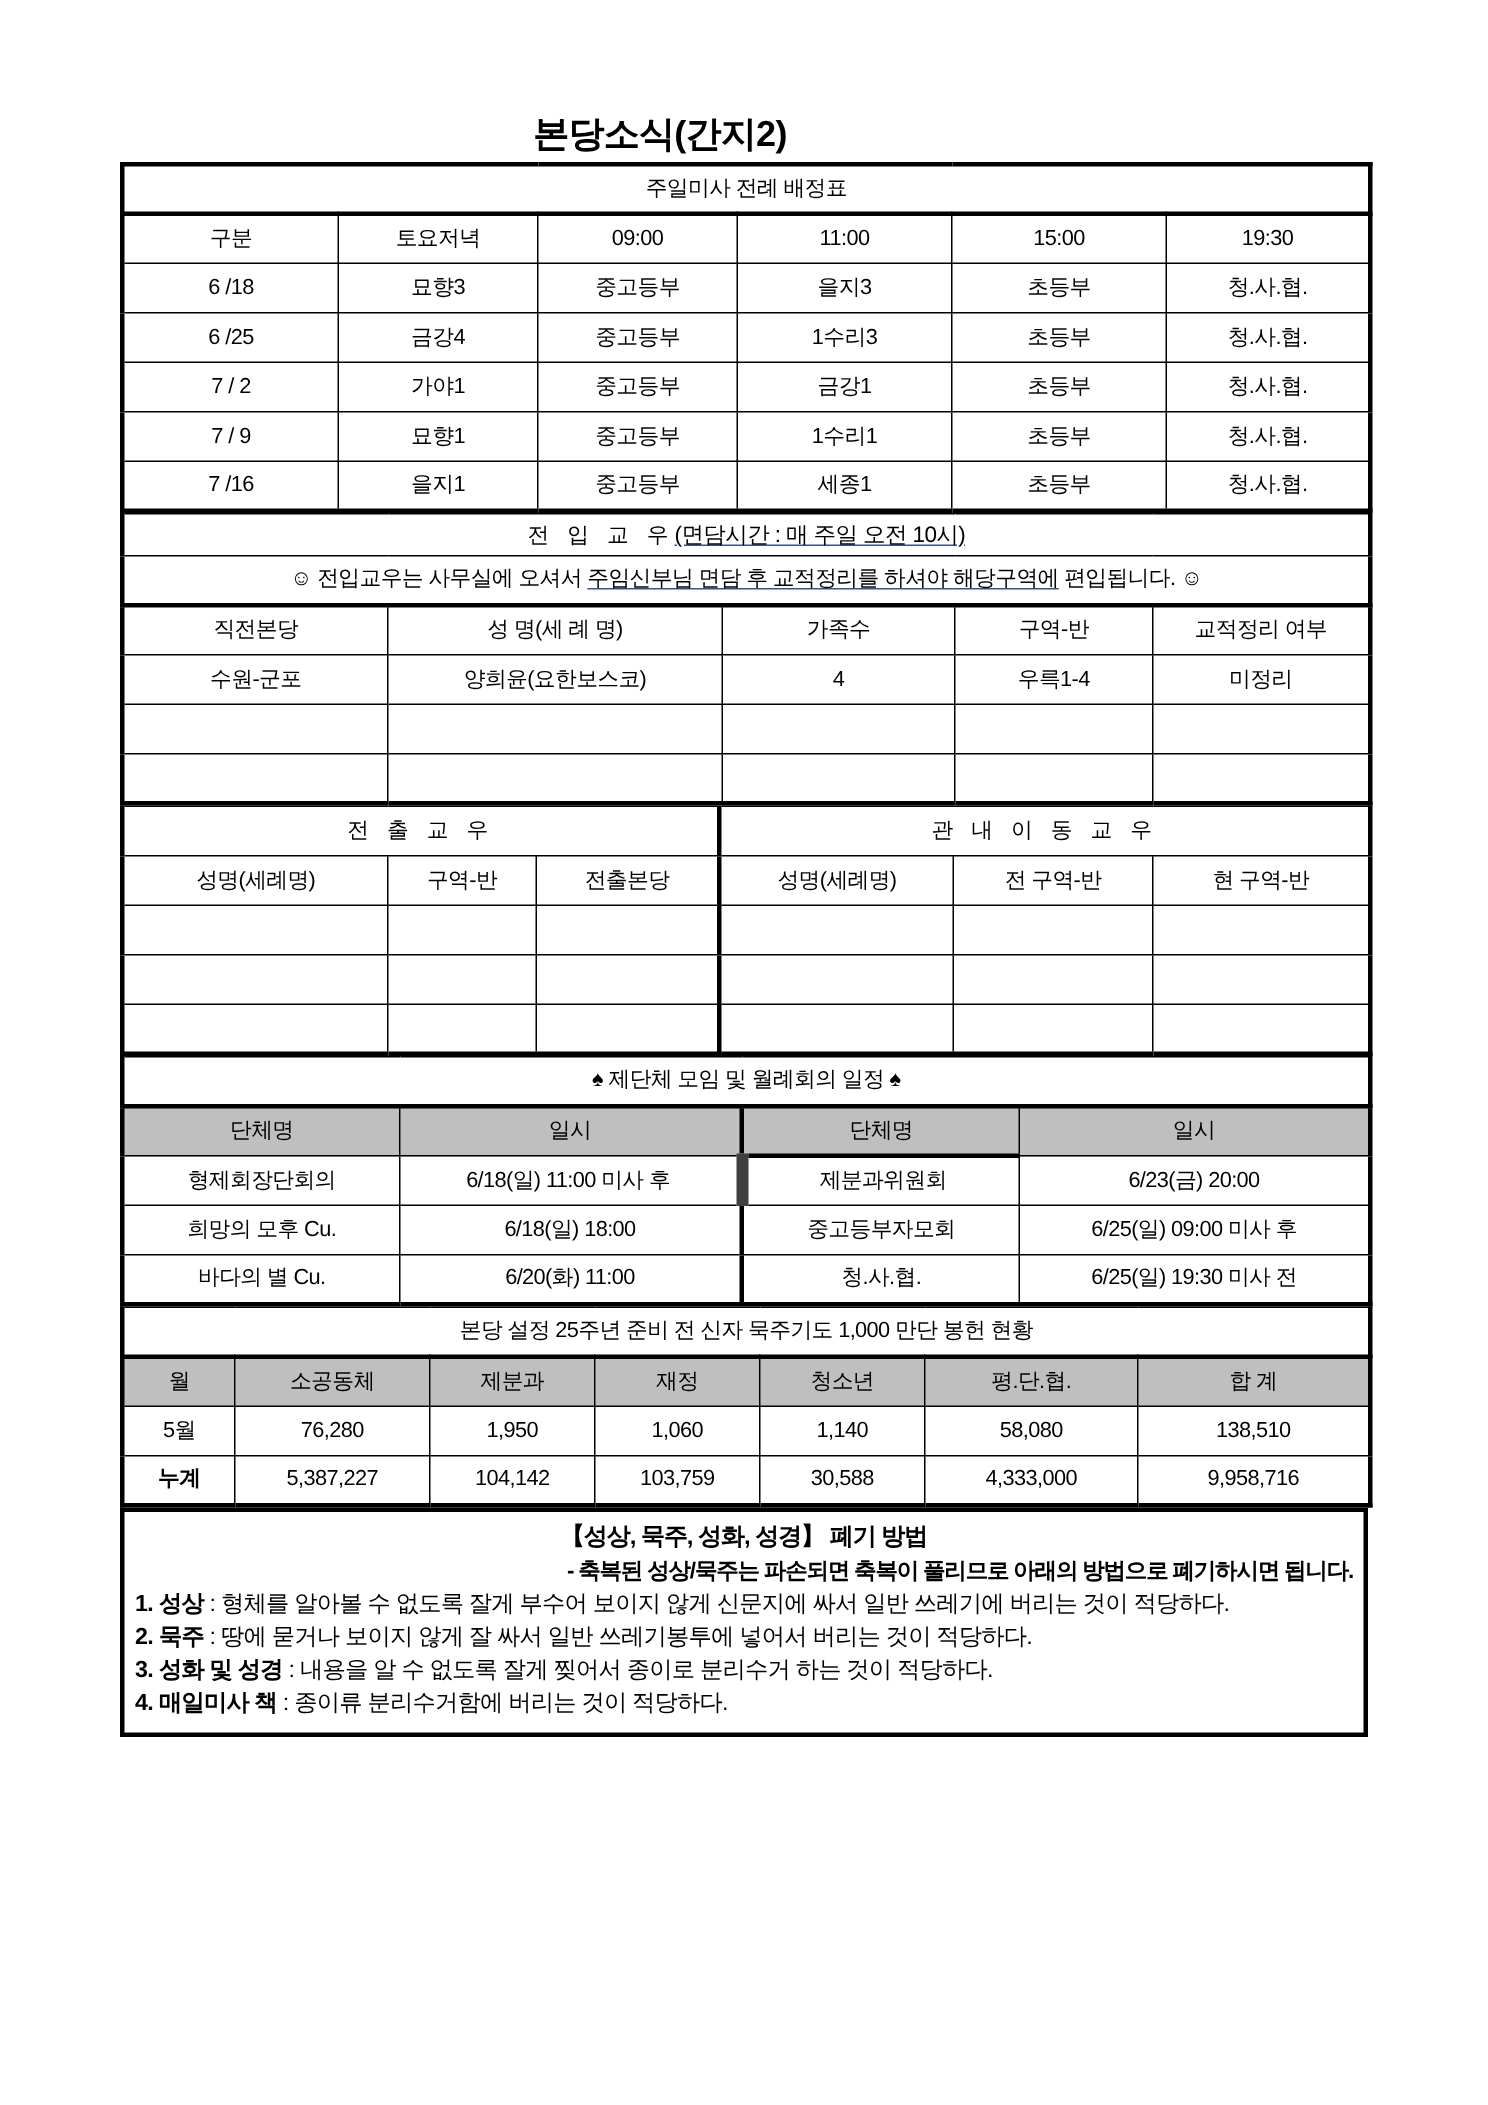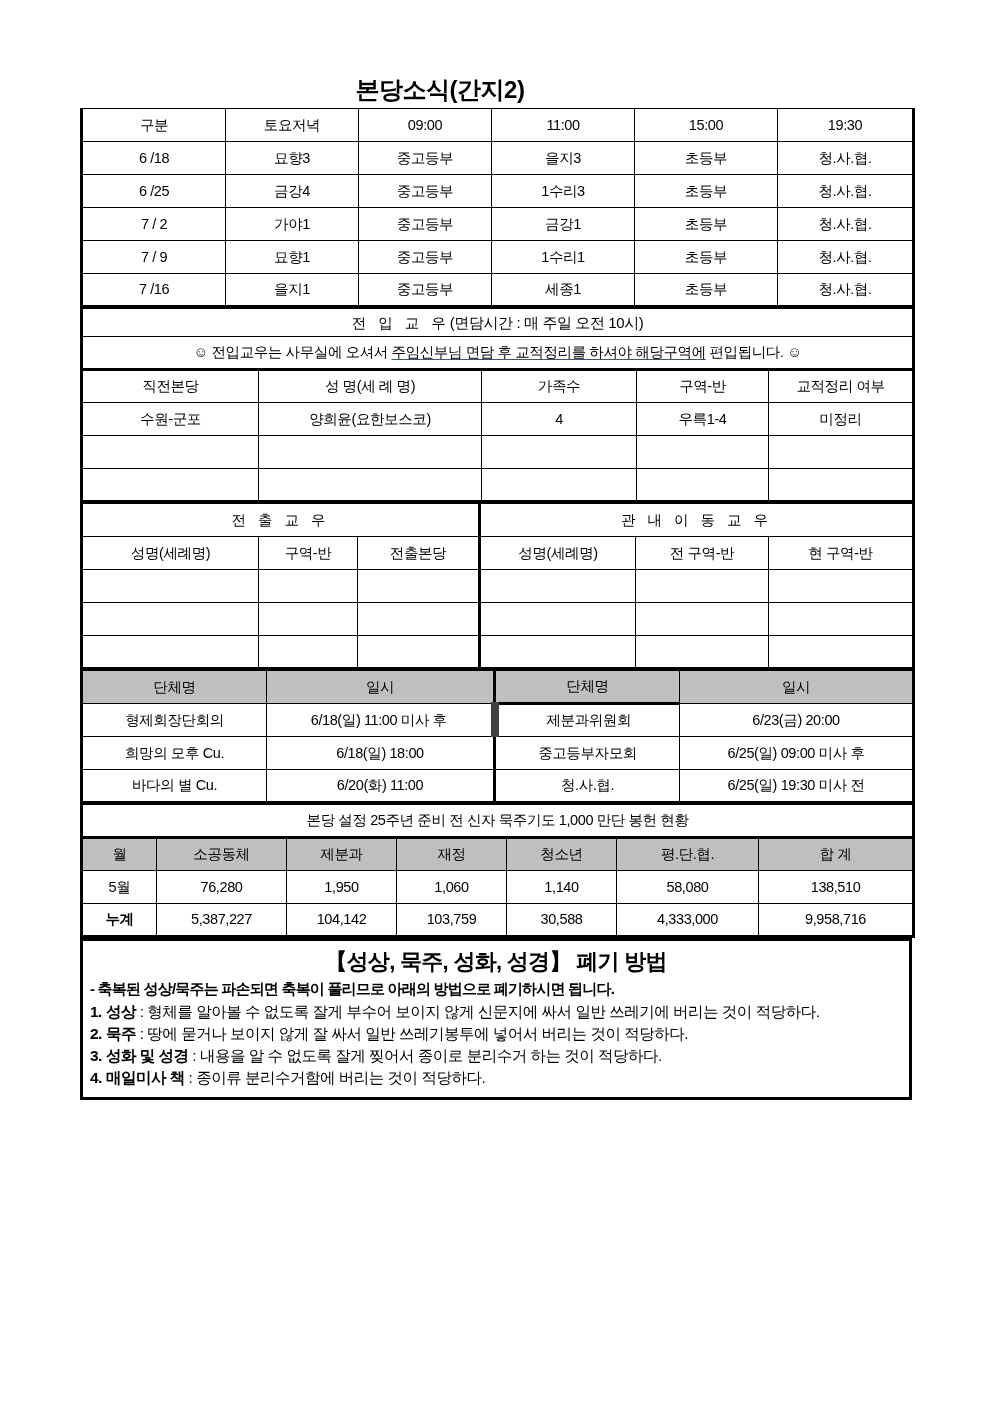--- a/index.html
+++ b/index.html
@@ -131,6 +131,9 @@
         <col style="width:136px">
     </colgroup>
     <tbody>
+      <tr>
+        <td class="band outer-top outer-left outer-right thickb" colspan="6">주일미사 전례 배정표</td>
+      </tr>
       <tr class="hdr-row">
         <td class="outer-left">구분</td>
         <td>토요저녁</td>

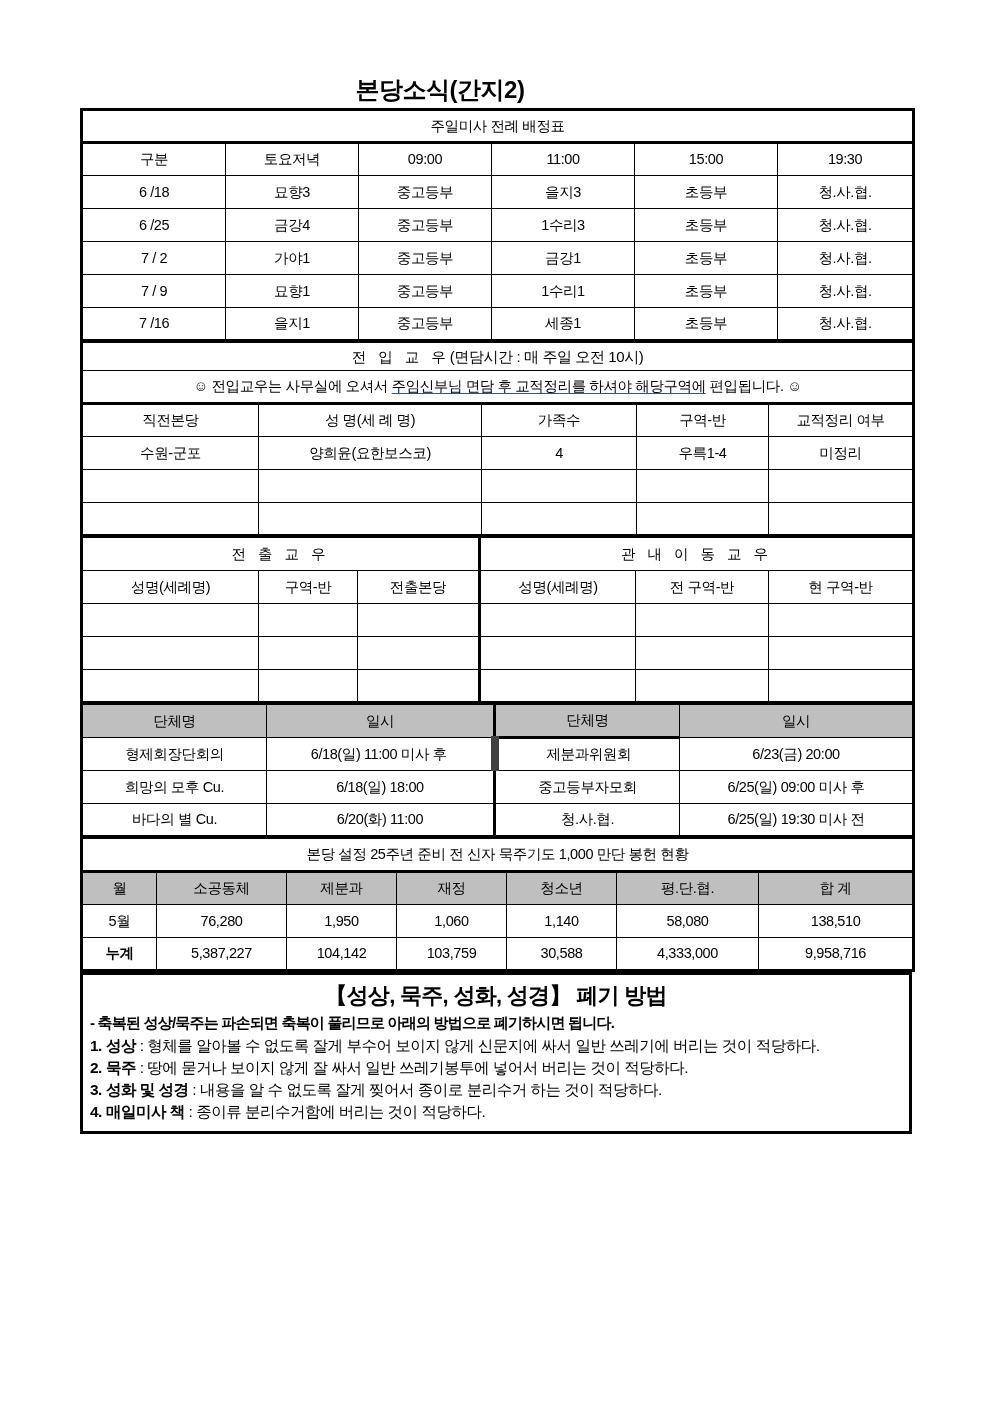--- a/index.html
+++ b/index.html
@@ -63,6 +63,7 @@
 
   .spaced { letter-spacing: 4px; }
   .uline-blue {
+    text-decoration: underline;
     text-decoration-color: #2f5597;
     text-underline-offset: 2px;
     text-align: right;

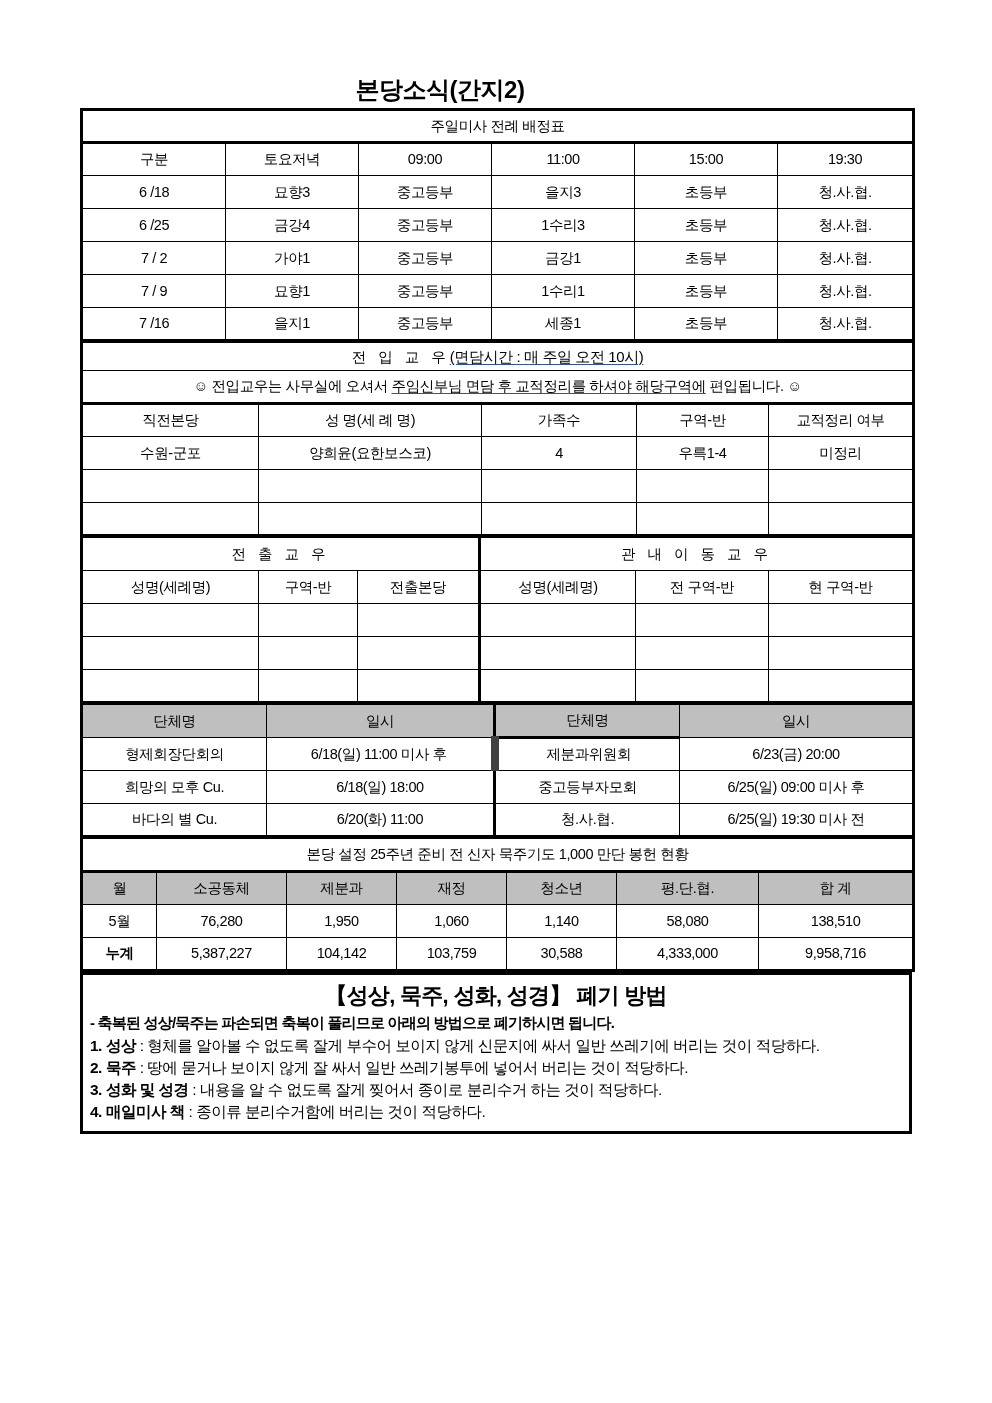--- a/index.html
+++ b/index.html
@@ -297,6 +297,9 @@
         <col style="width:234px">
     </colgroup>
     <tbody>
+      <tr>
+        <td class="band outer-left outer-right thickb" colspan="4">♠ 제단체 모임 및 월례회의 일정 ♠</td>
+      </tr>
       <tr class="hdr-row">
         <td class="gray outer-left">단체명</td>
         <td class="gray">일시</td>

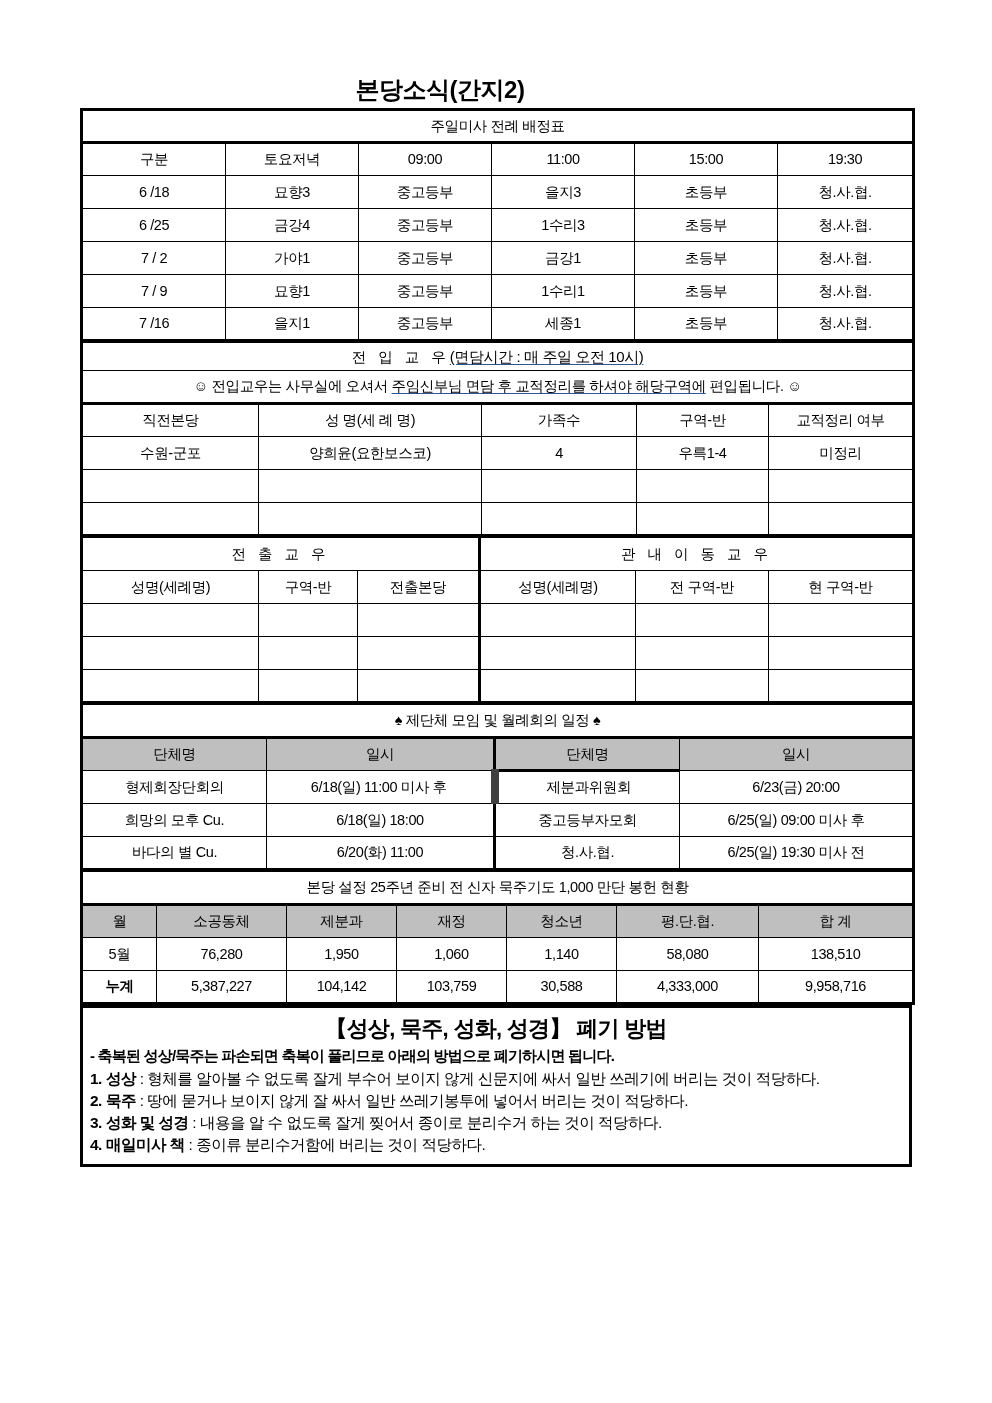--- a/index.html
+++ b/index.html
@@ -91,7 +91,7 @@
   .tb-title {
     text-align: center;
     font-weight: bold;
-    font-size: 22px;
+    font-size: 16px;
     letter-spacing: -0.7px;
     margin-bottom: 3px;
   }

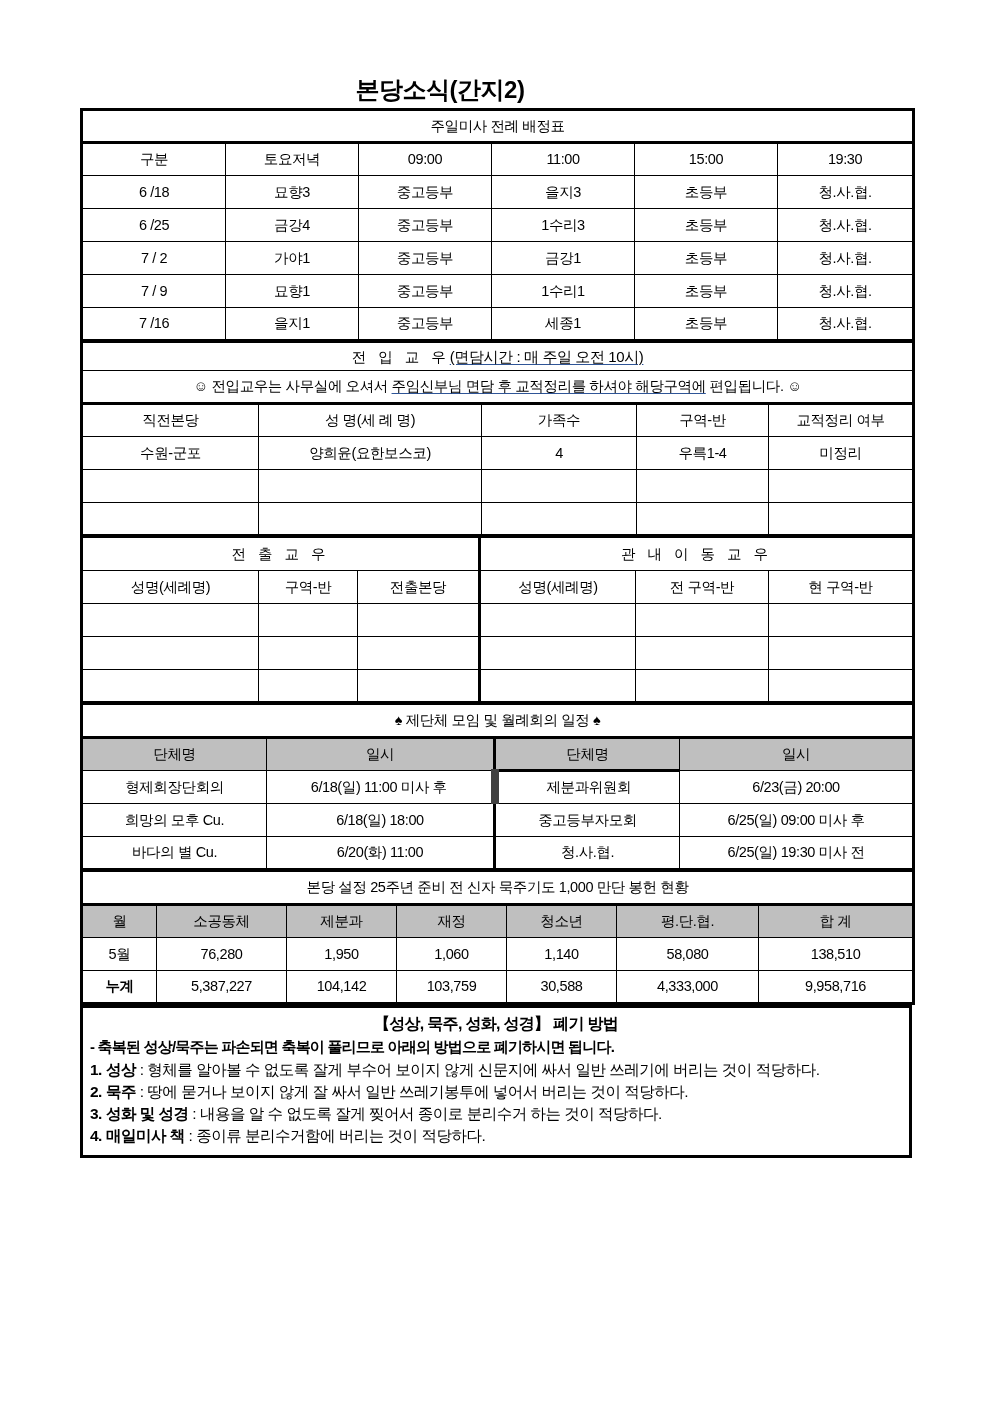--- a/index.html
+++ b/index.html
@@ -100,6 +100,7 @@
     font-size: 15px;
     letter-spacing: -0.8px;
     margin-bottom: 2px;
+    text-align: right;
   }
   .tb-item {
     font-size: 15.5px;

